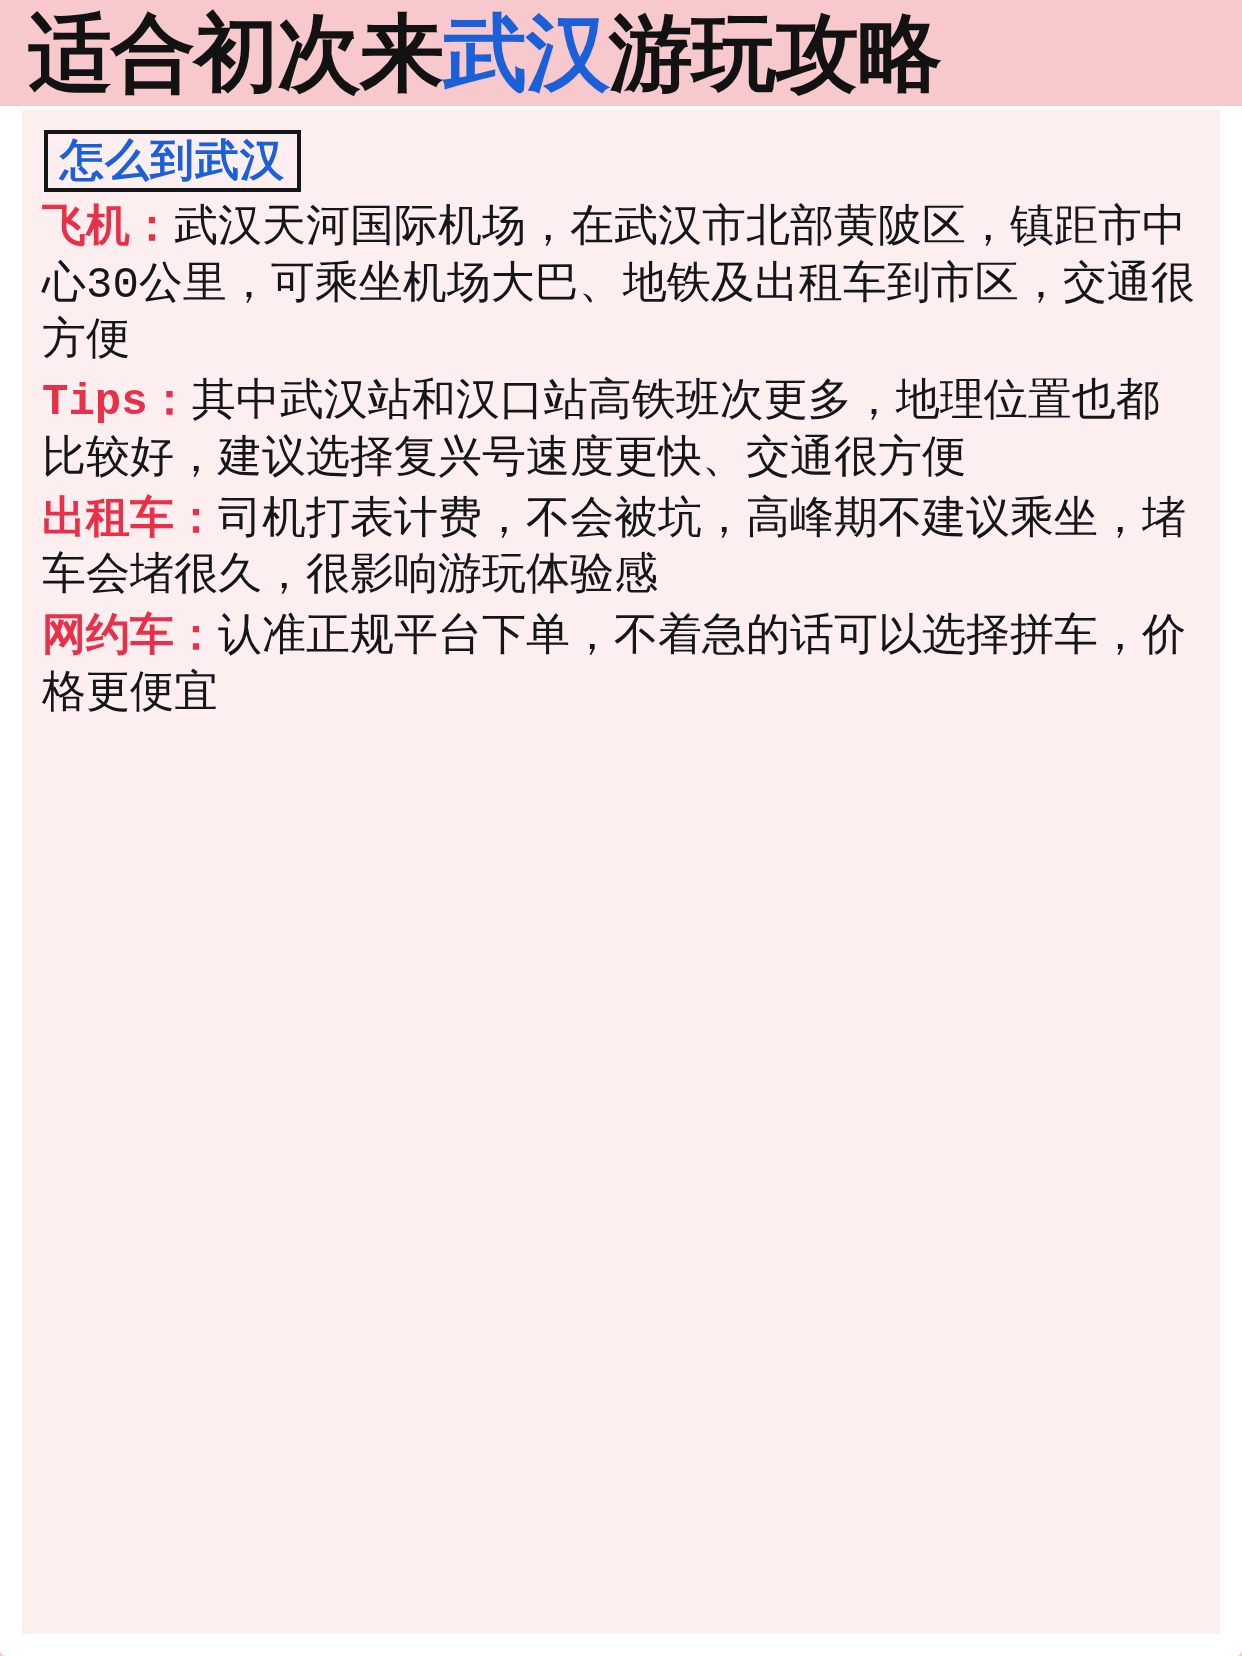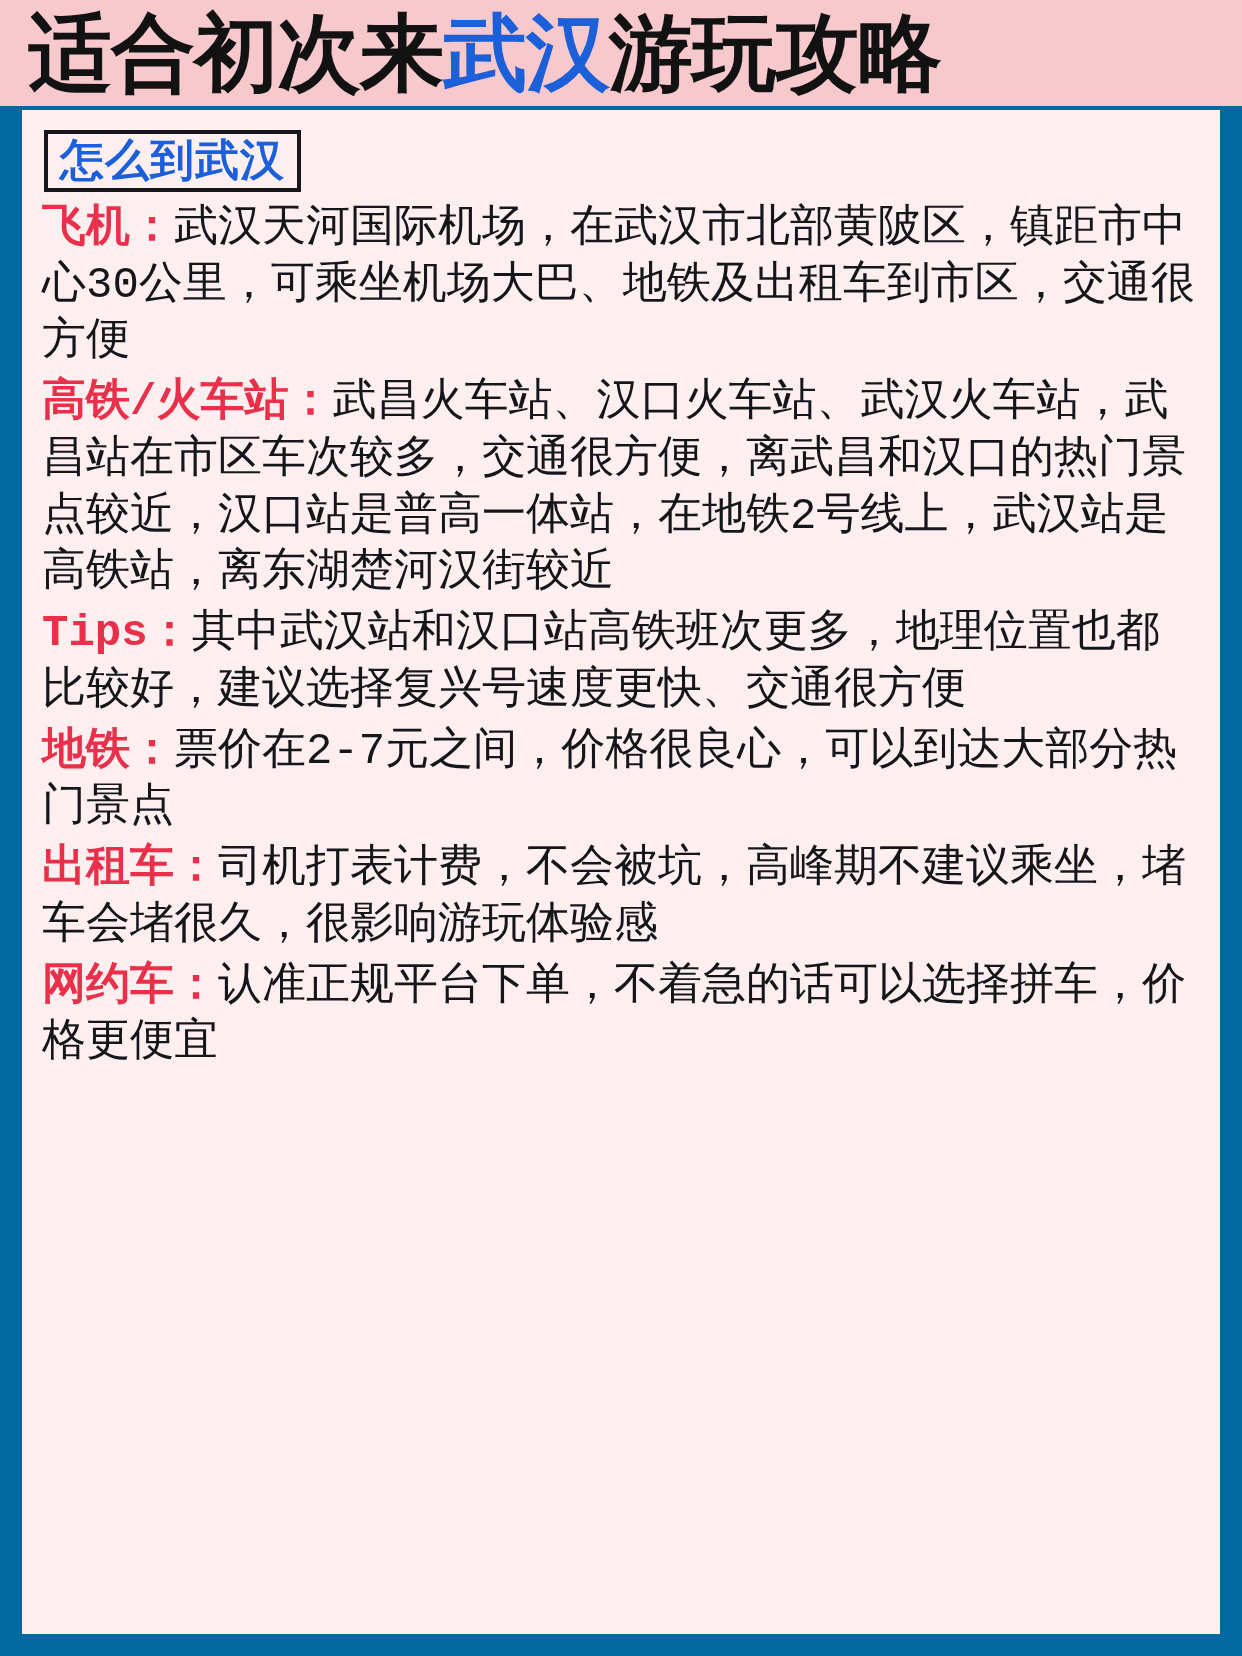--- a/index.html
+++ b/index.html
@@ -17,8 +17,9 @@
     position: relative;
     width: 1242px;
     height: 1656px;
-    background: #0369a1;
+    background: #ffffff;
     box-sizing: border-box;
+    border-radius: 6px;
   }
   .title-bar {
     padding: 6px 18px 4px 28px;

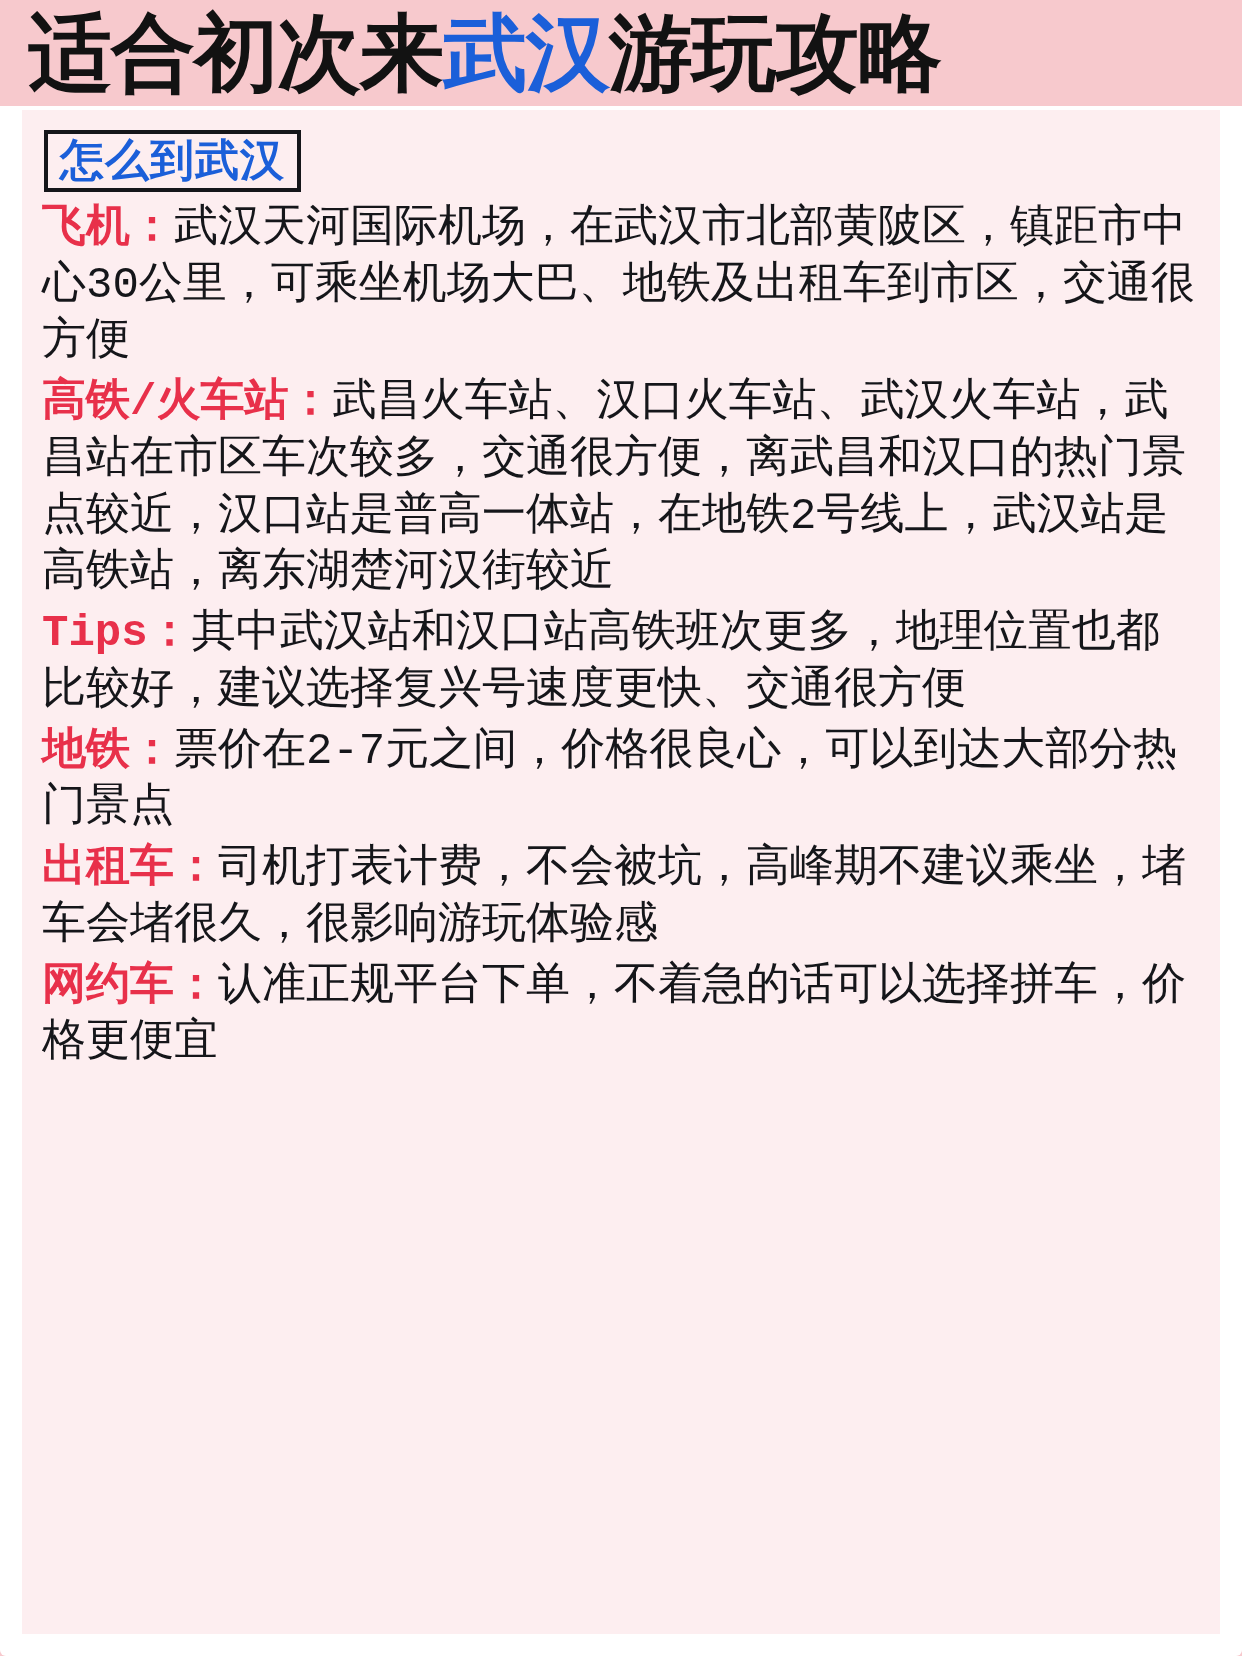--- a/index.html
+++ b/index.html
@@ -92,7 +92,6 @@
 
     <p class="para"><span class="lbl">飞机：</span><span class="body-txt">武汉天河国际机场，在武汉市北部黄陂区，镇距市中心30公里，可乘坐机场大巴、地铁及出租车到市区，交通很方便</span></p>
 
-    <p class="para"><span class="lbl">高铁/火车站：</span><span class="body-txt">武昌火车站、汉口火车站、武汉火车站，武昌站在市区车次较多，交通很方便，离武昌和汉口的热门景点较近，汉口站是普高一体站，在地铁2号线上，武汉站是高铁站，离东湖楚河汉街较近</span></p>
 
     <p class="para"><span class="lbl">Tips：</span><span class="body-txt">其中武汉站和汉口站高铁班次更多，地理位置也都比较好，建议选择复兴号速度更快、交通很方便</span></p>
 

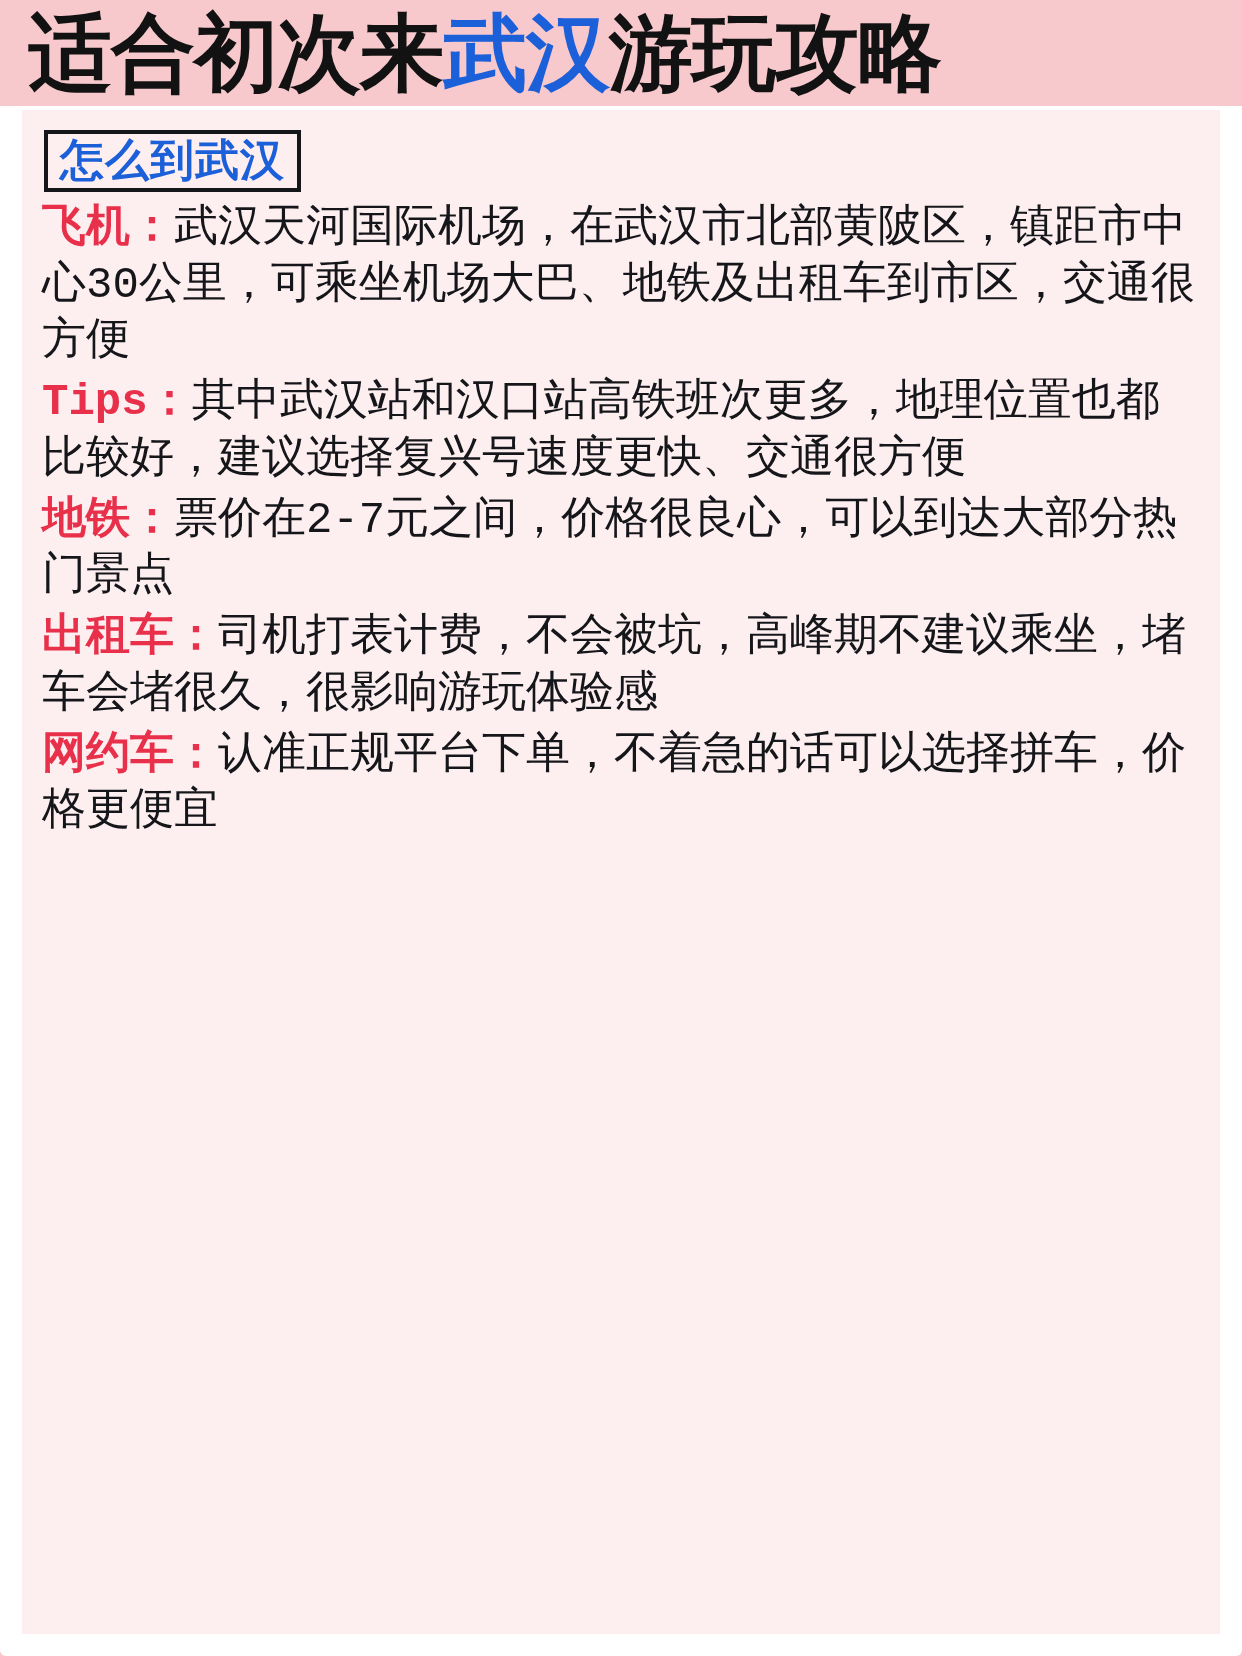--- a/index.html
+++ b/index.html
@@ -96,7 +96,6 @@
     <p class="para"><span class="lbl">Tips：</span><span class="body-txt">其中武汉站和汉口站高铁班次更多，地理位置也都比较好，建议选择复兴号速度更快、交通很方便</span></p>
 
 
-    <p class="para"><span class="lbl">地铁：</span><span class="body-txt">票价在2-7元之间，价格很良心，可以到达大部分热门景点</span></p>
 
 
     <p class="para"><span class="lbl">出租车：</span><span class="body-txt">司机打表计费，不会被坑，高峰期不建议乘坐，堵车会堵很久，很影响游玩体验感</span></p>

